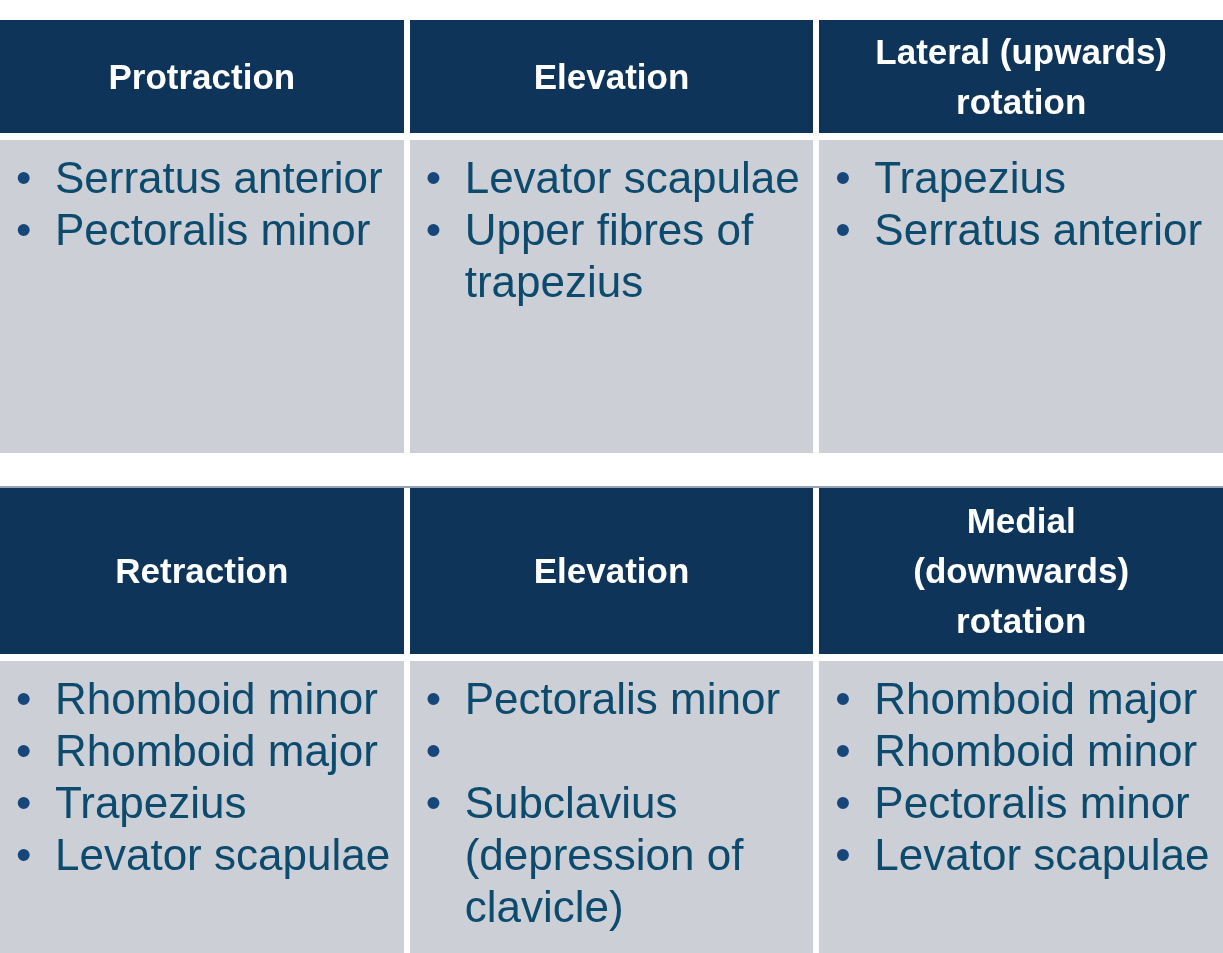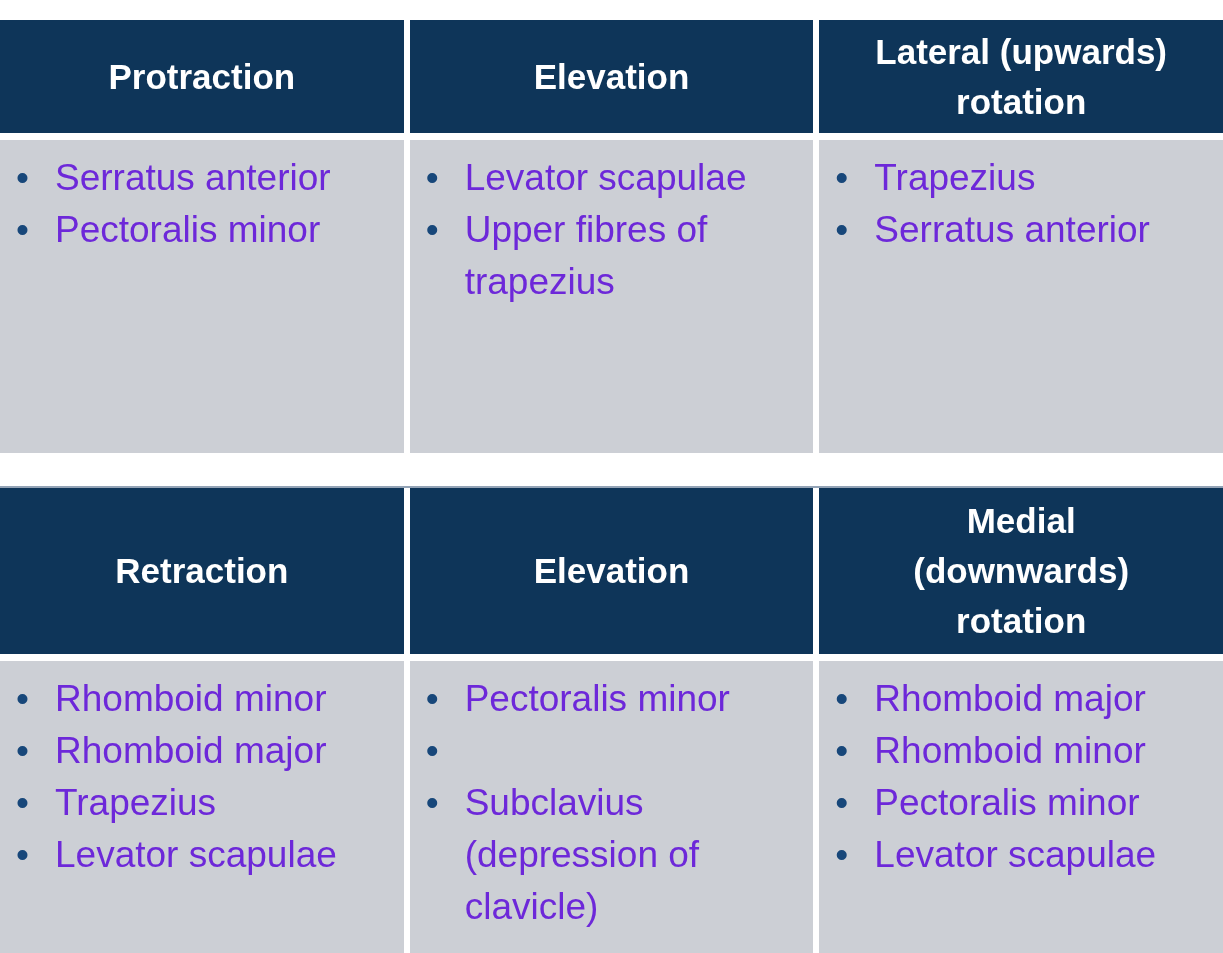--- a/index.html
+++ b/index.html
@@ -51,8 +51,8 @@
   }
   .body-cell {
     background: #cccfd5;
-    color: #6d28d9;
-    font-size: 37px;
+    color: #0c4a6e;
+    font-size: 44px;
     line-height: 52px;
     padding: 12px 8px 1px 16px;
     box-sizing: border-box;

